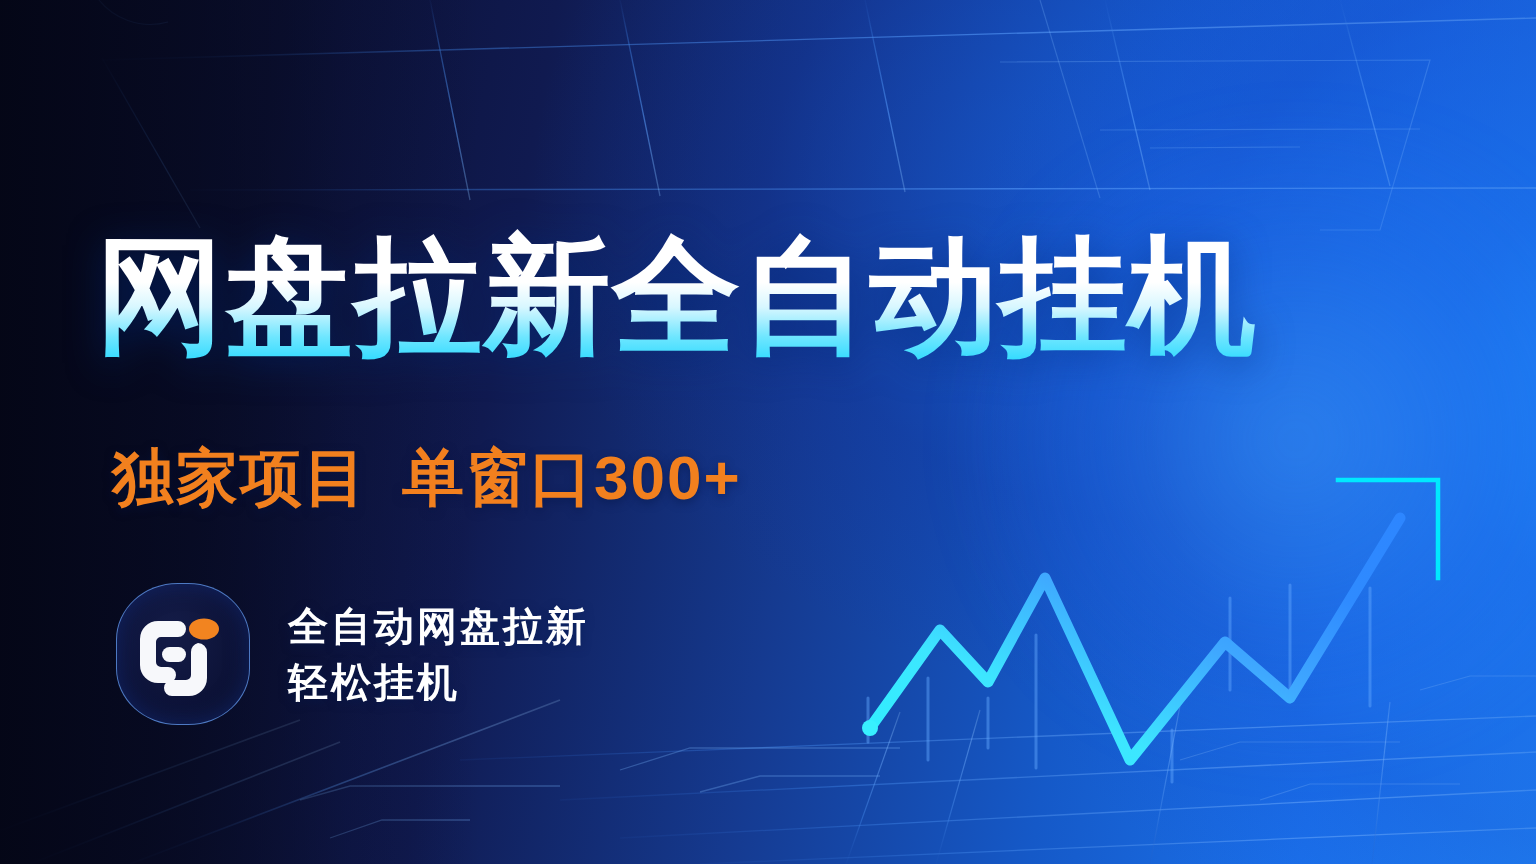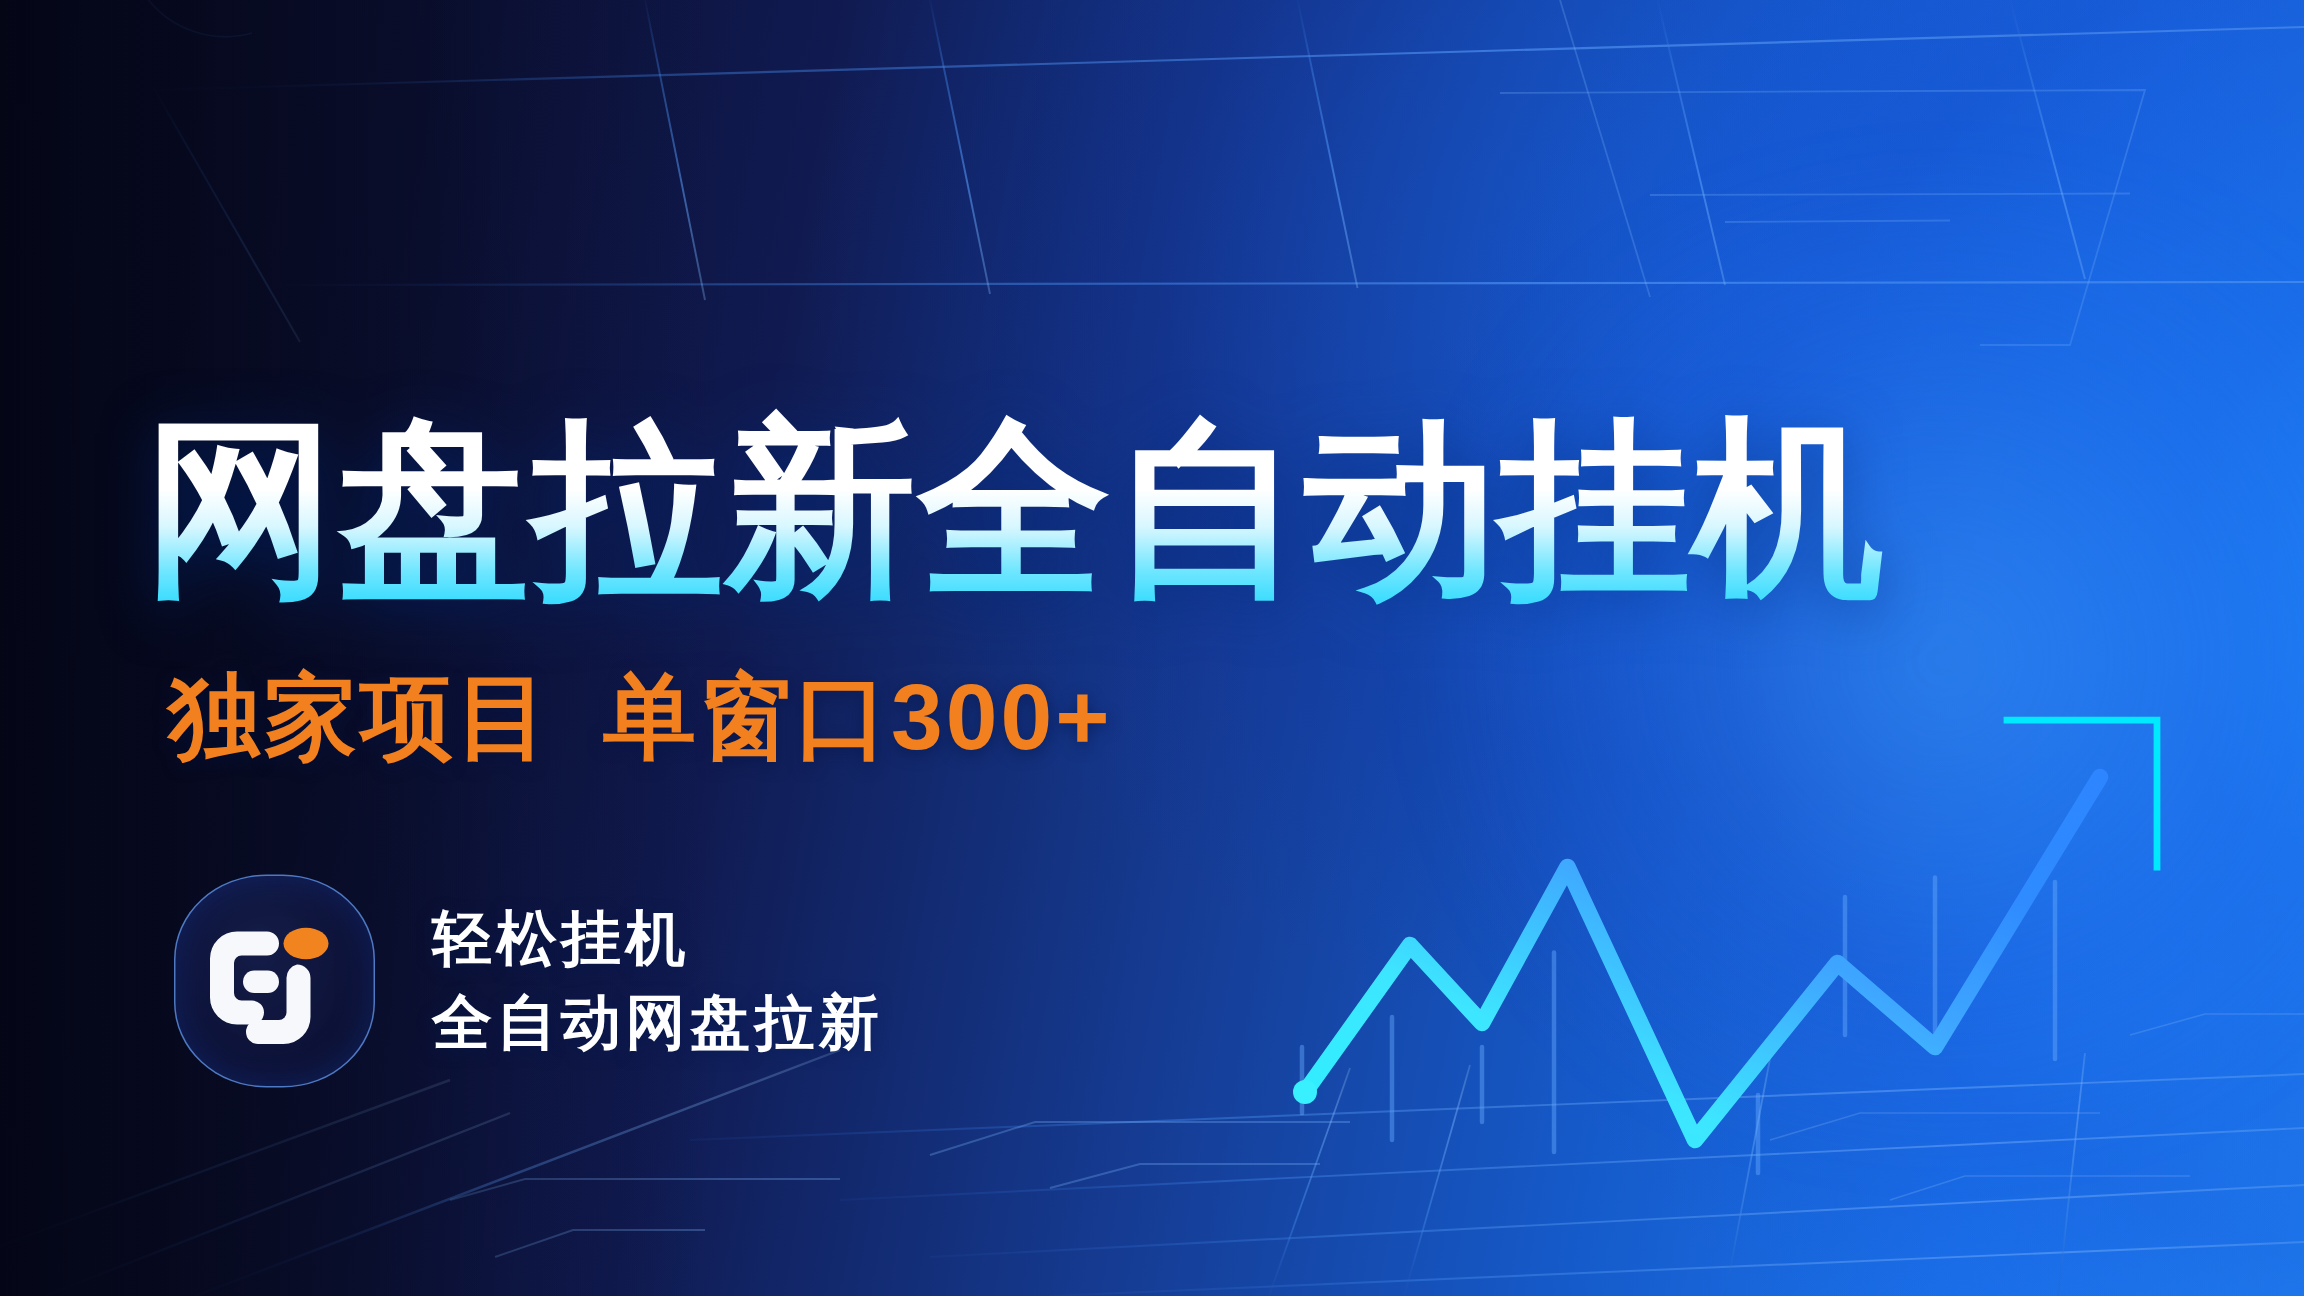--- a/index.html
+++ b/index.html
@@ -51,7 +51,6 @@
     left: 96px;
     top: 228px;
     width: 1340px;
-    margin-top: 44px;
   }
   .headline {
     margin: 0;

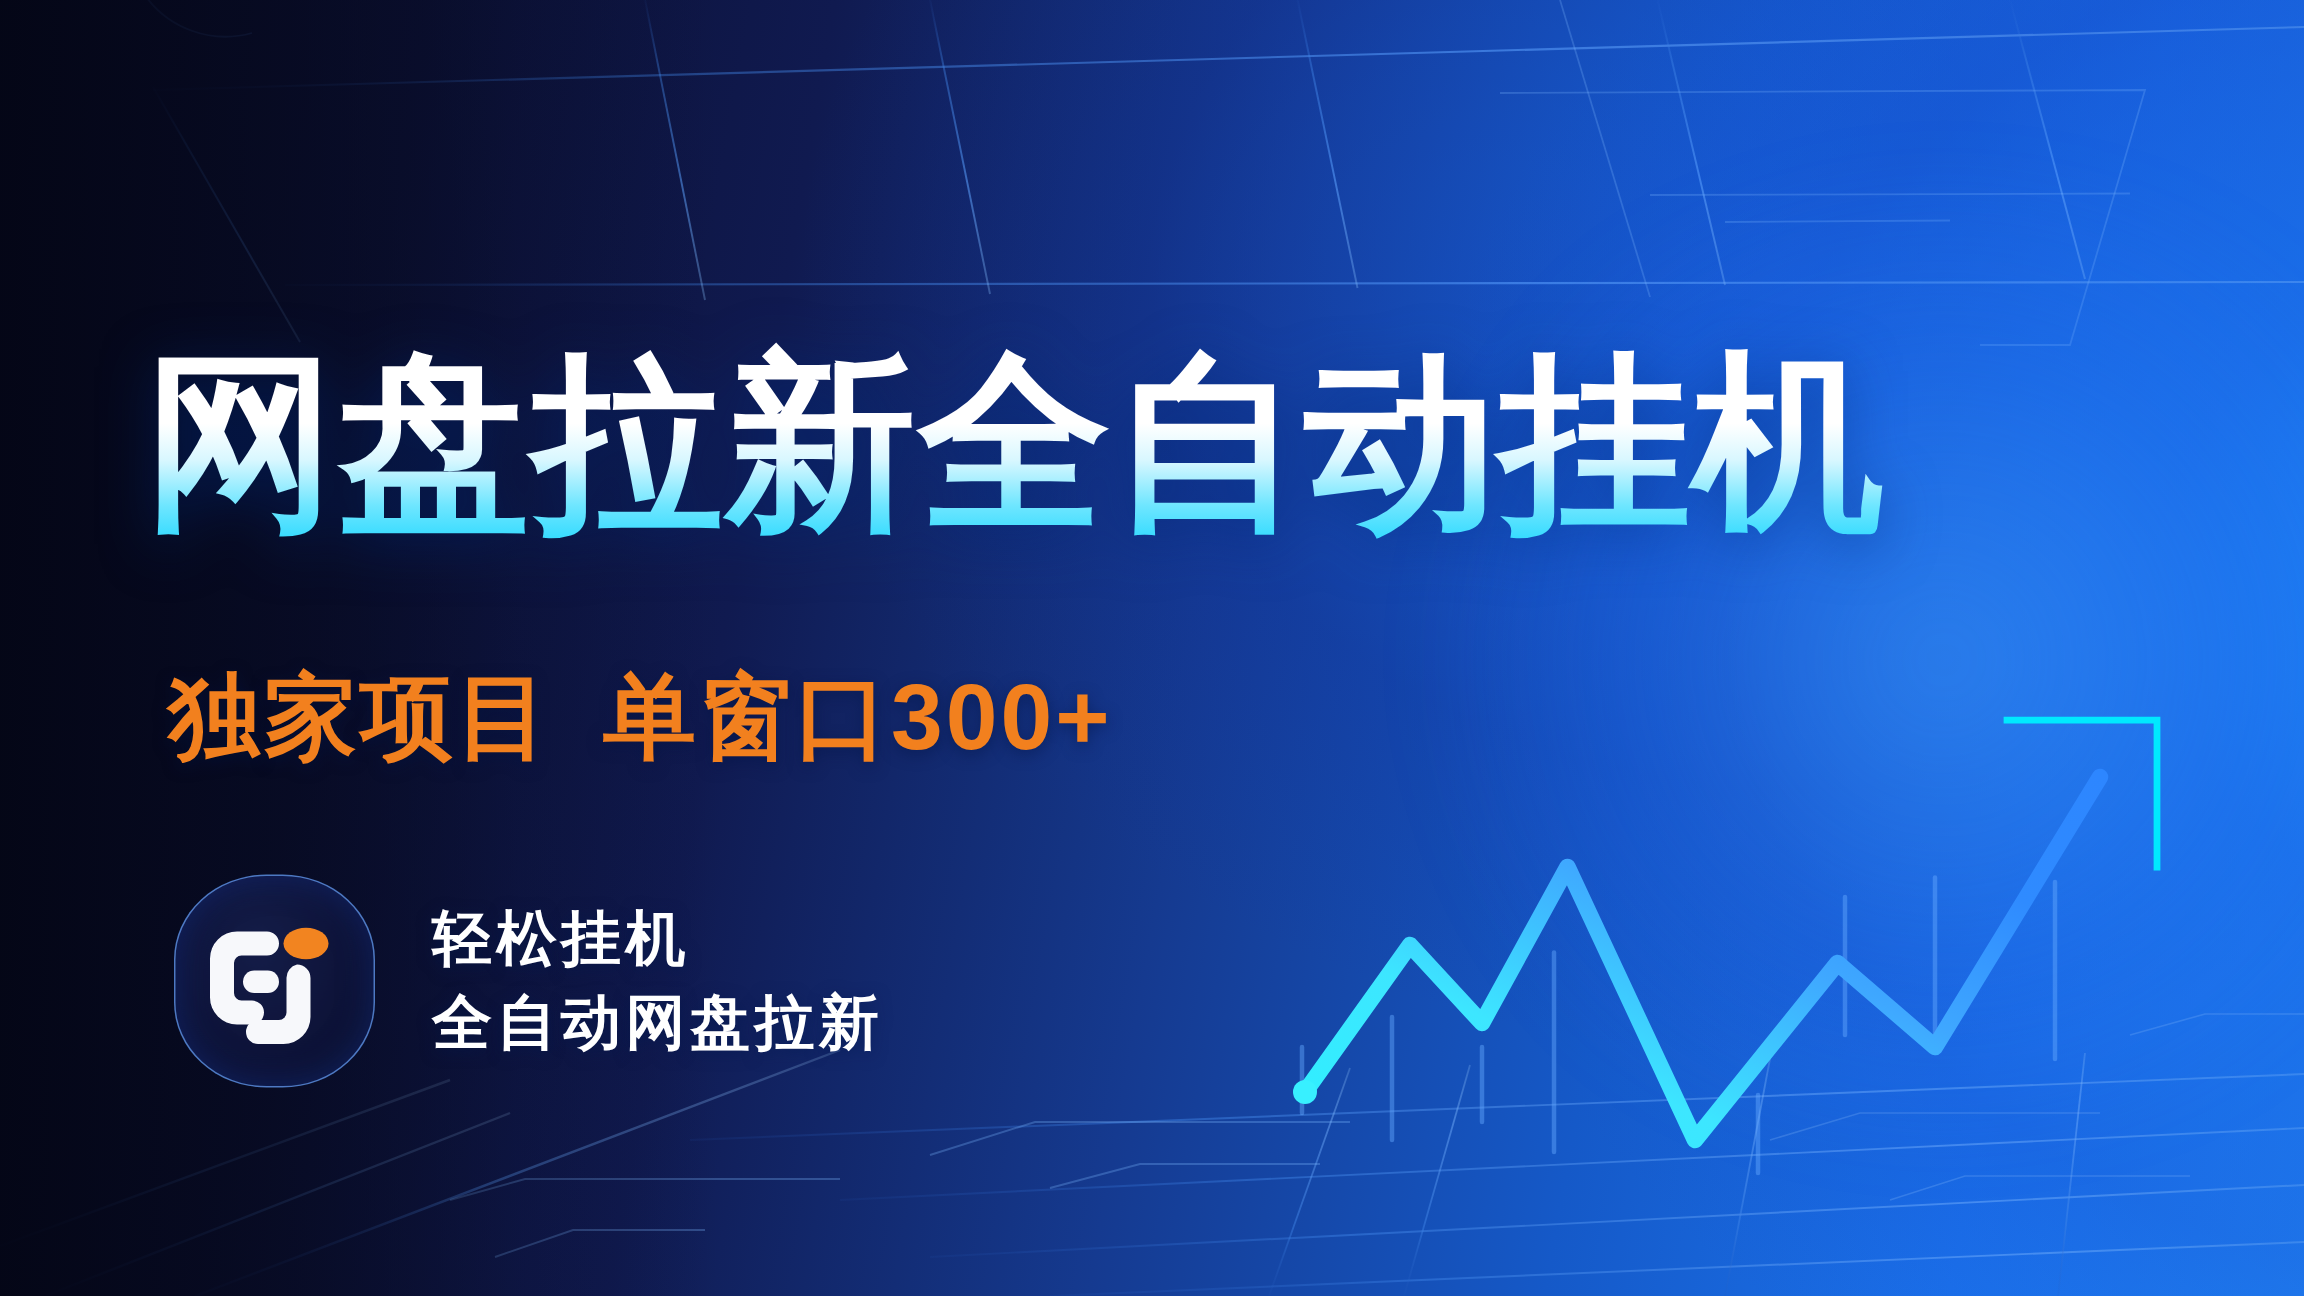--- a/index.html
+++ b/index.html
@@ -309,8 +309,8 @@
     </div>
 
     <div class="tagline">
+      <span>全自动网盘拉新</span>
       <span>轻松挂机</span>
-      <span>全自动网盘拉新</span>
     </div>
   </div>
 

